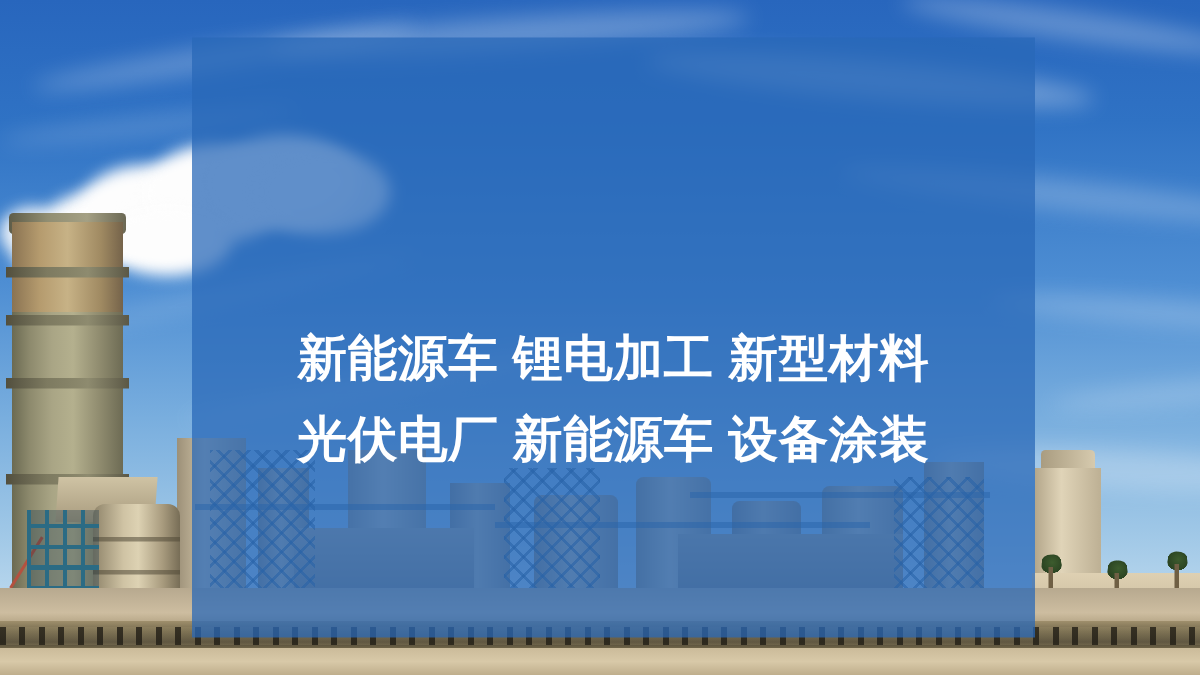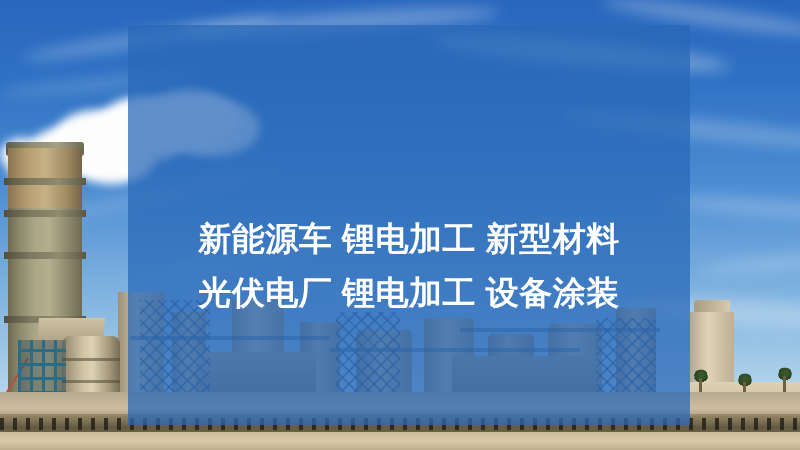--- a/index.html
+++ b/index.html
@@ -387,7 +387,7 @@
   <div class="overlay"></div>
 
   <div class="subline s1">新能源车  锂电加工  新型材料</div>
-  <div class="subline s2">光伏电厂  锂电加工  设备涂装</div>
+  <div class="subline s2">光伏电厂  新能源车  设备涂装</div>
 
 </div>
 

